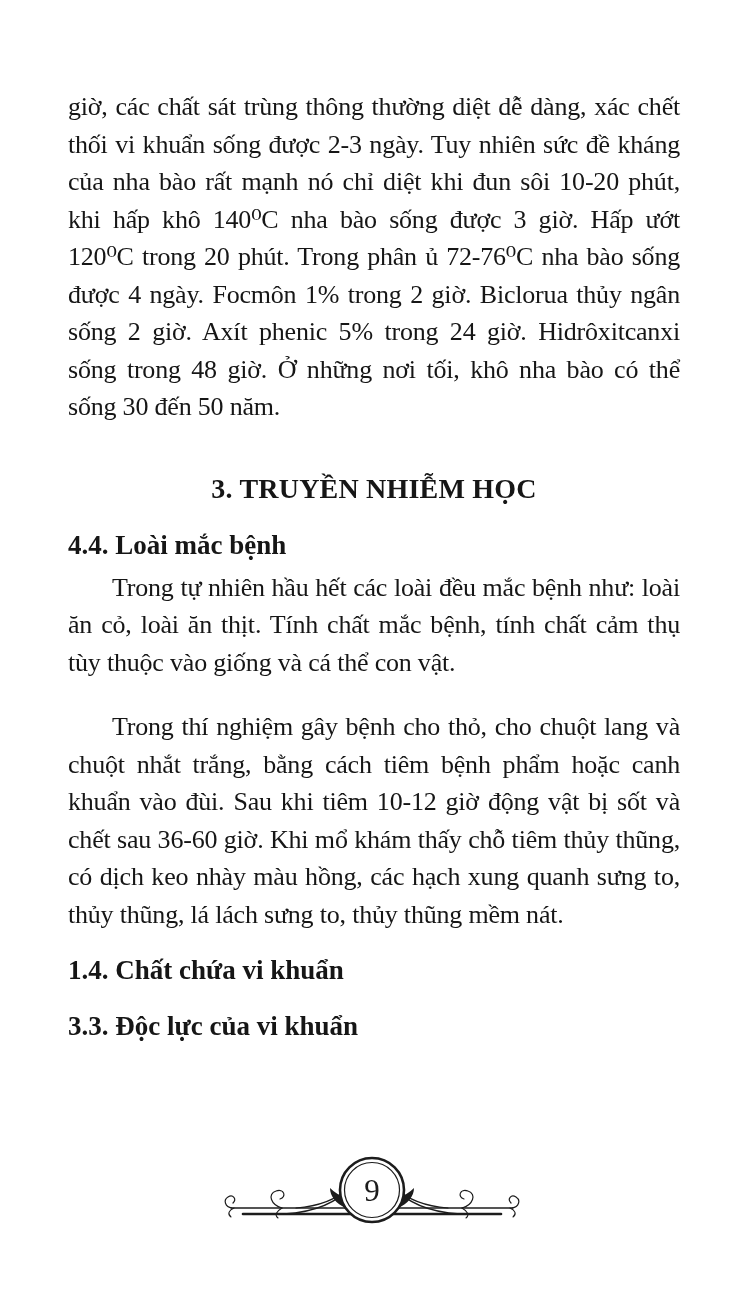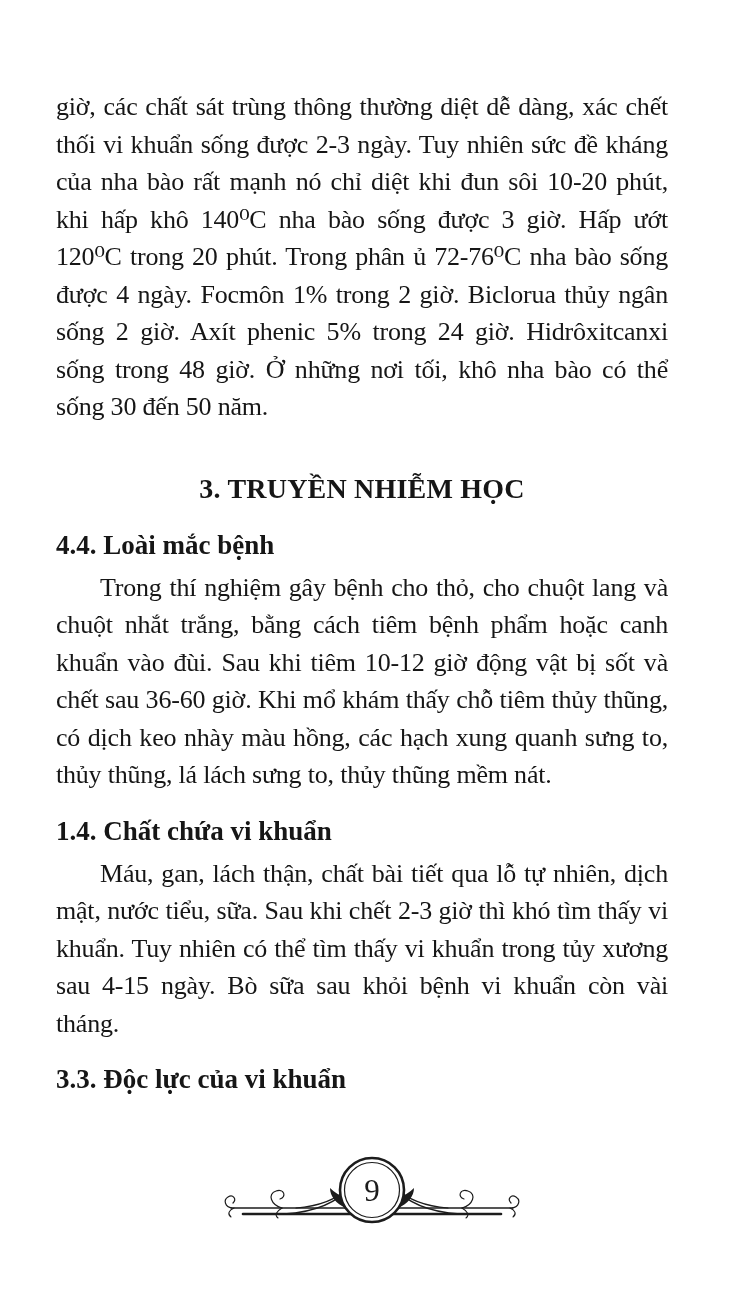--- a/index.html
+++ b/index.html
@@ -22,7 +22,7 @@
   }
   .page-content {
     position: absolute;
-    left: 56px;
+    left: 68px;
     top: 88px;
     width: 612px;
   }

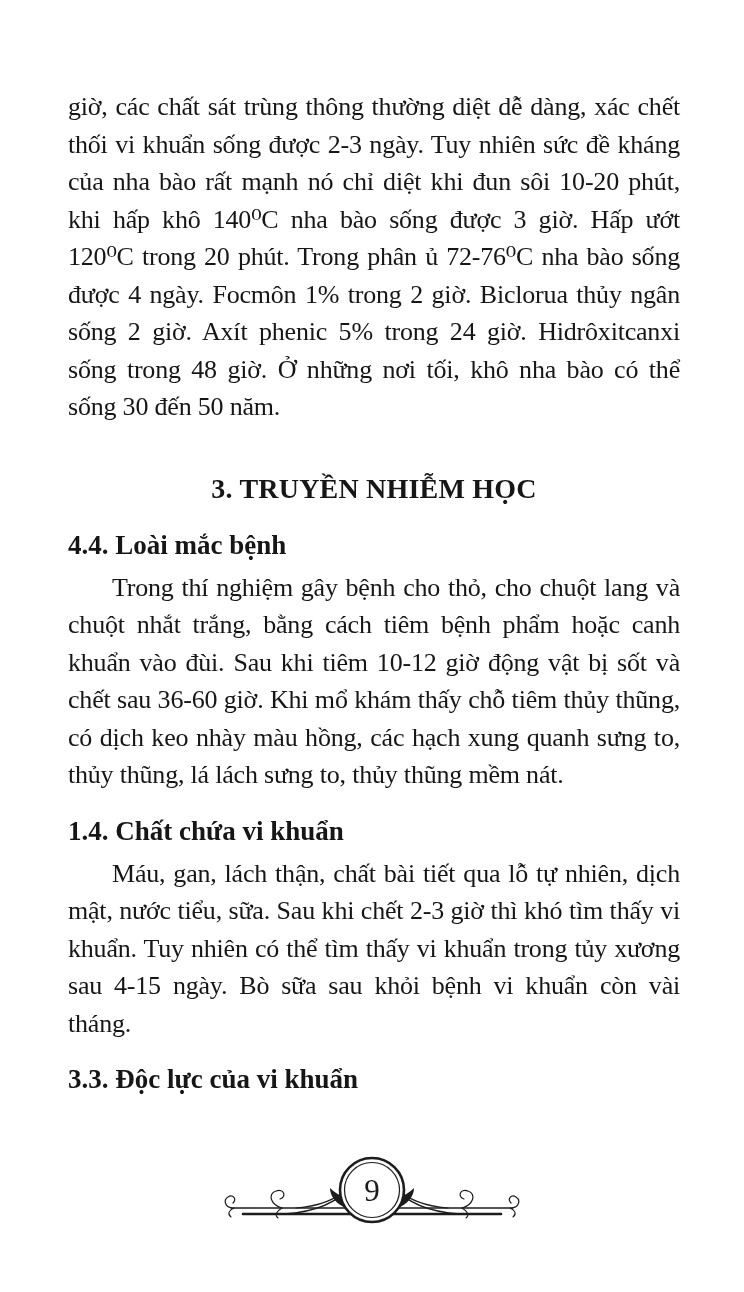--- a/index.html
+++ b/index.html
@@ -81,6 +81,7 @@
 
     <div class="doc-section">
       <h2 class="section-heading">4.4. Loài mắc bệnh</h2>
+      <p class="body-text indent">Trong tự nhiên hầu hết các loài đều mắc bệnh như: loài ăn cỏ, loài ăn thịt. Tính chất mắc bệnh, tính chất cảm thụ tùy thuộc vào giống và cá thể con vật.</p>
       <p class="body-text indent">Trong thí nghiệm gây bệnh cho thỏ, cho chuột lang và chuột nhắt trắng, bằng cách tiêm bệnh phẩm hoặc canh khuẩn vào đùi. Sau khi tiêm 10-12 giờ động vật bị sốt và chết sau 36-60 giờ. Khi mổ khám thấy chỗ tiêm thủy thũng, có dịch keo nhày màu hồng, các hạch xung quanh sưng to, thủy thũng, lá lách sưng to, thủy thũng mềm nát.</p>
     </div>
 

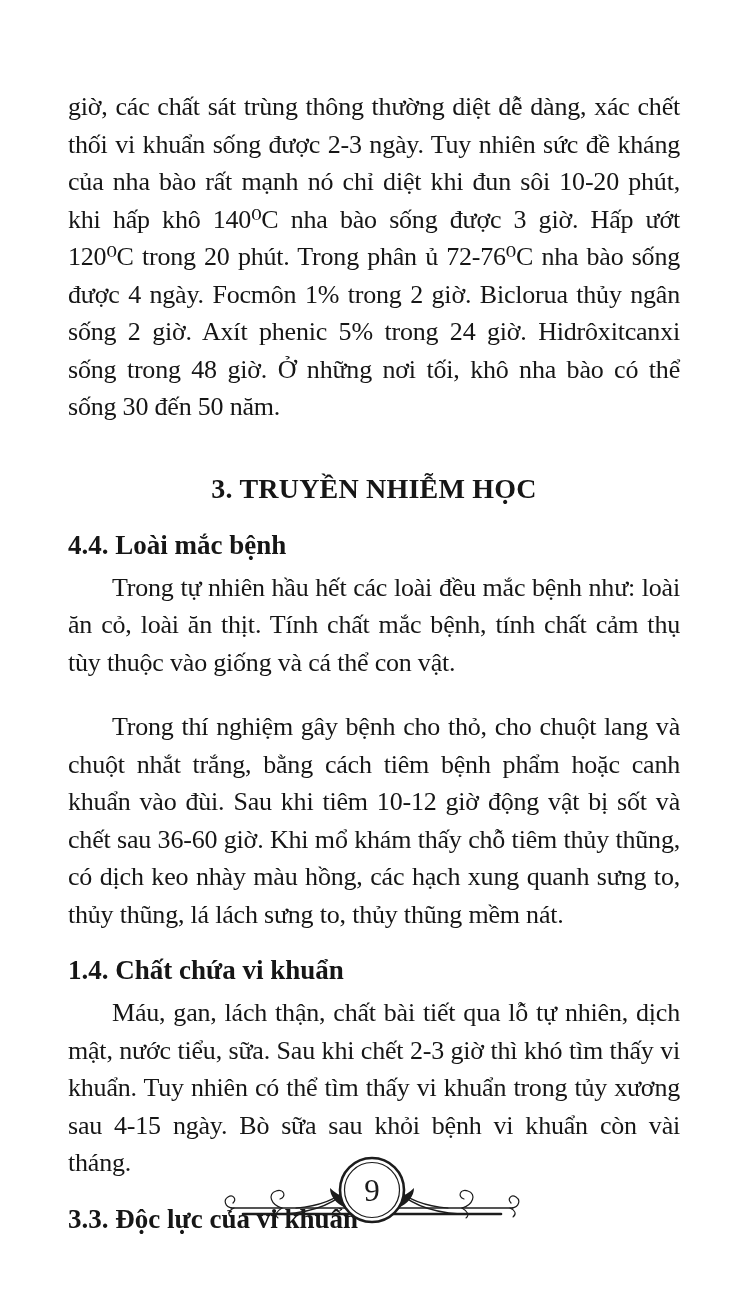--- a/index.html
+++ b/index.html
@@ -87,7 +87,6 @@
 
     <div class="doc-section">
       <h2 class="section-heading">1.4. Chất chứa vi khuẩn</h2>
-      <p class="body-text indent">Máu, gan, lách thận, chất bài tiết qua lỗ tự nhiên, dịch mật, nước tiểu, sữa. Sau khi chết 2-3 giờ thì khó tìm thấy vi khuẩn. Tuy nhiên có thể tìm thấy vi khuẩn trong tủy xương sau 4-15 ngày. Bò sữa sau khỏi bệnh vi khuẩn còn vài tháng.</p>
     </div>
 
     <div class="doc-section">

